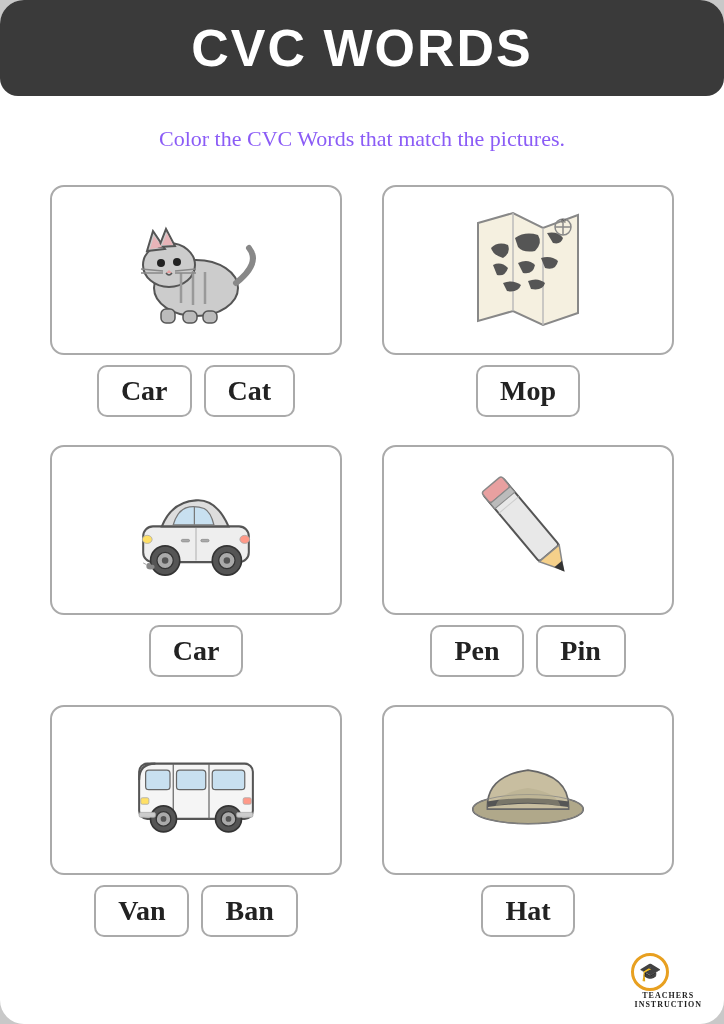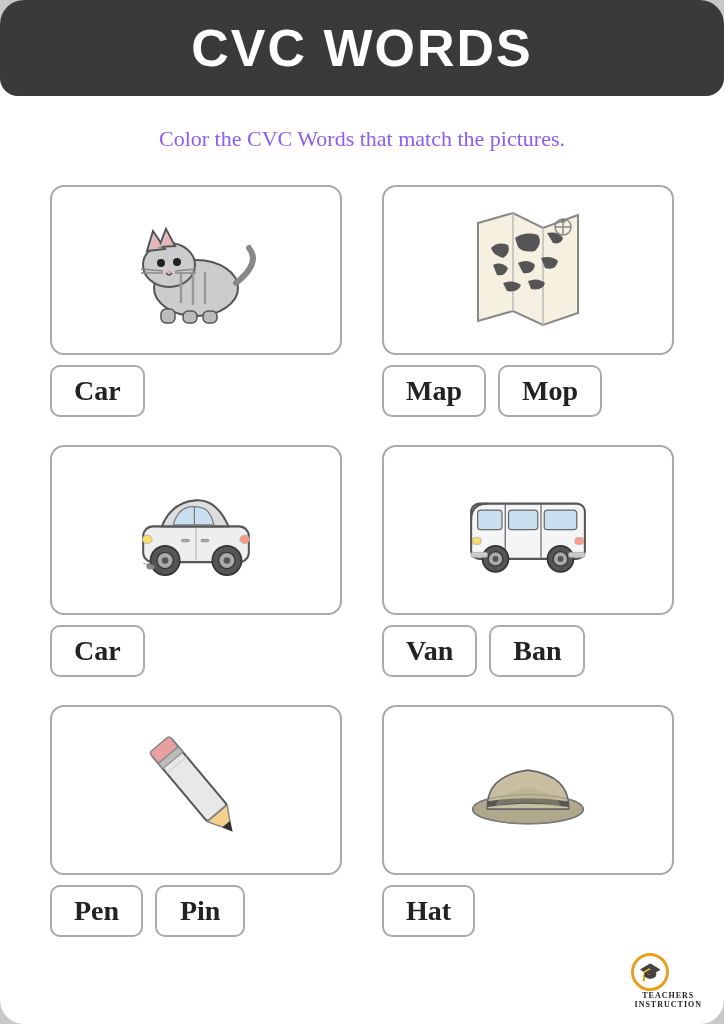--- a/index.html
+++ b/index.html
@@ -83,6 +83,7 @@
       display: flex;
       gap: 12px;
       width: 100%;
+      justify-content: center;
     }
 
     .word-box {

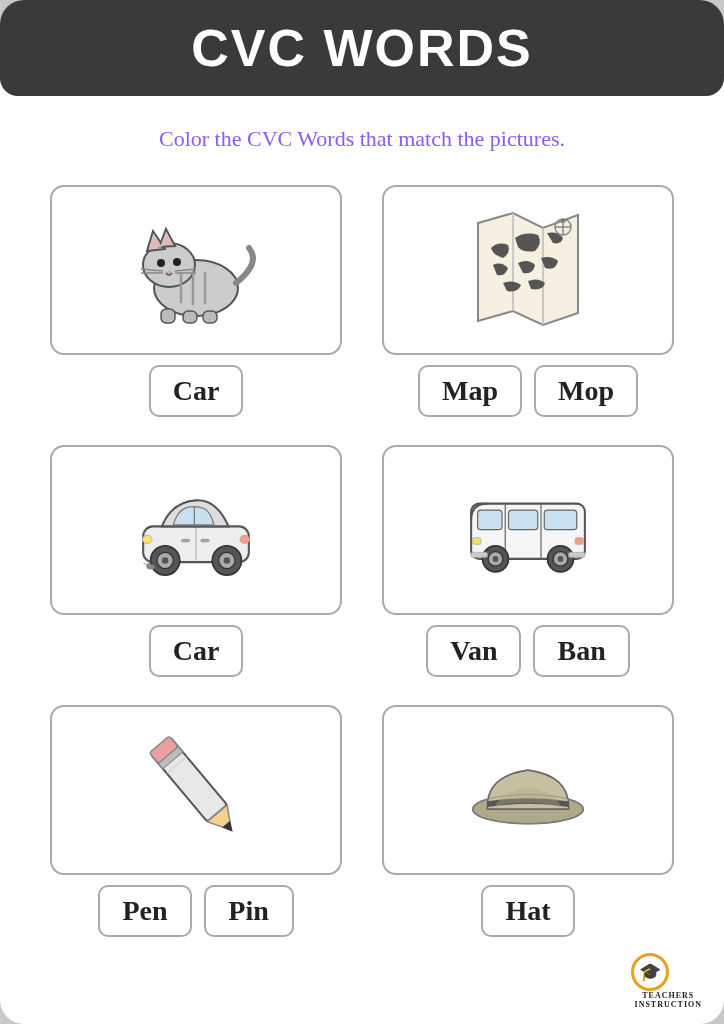--- a/index.html
+++ b/index.html
@@ -194,6 +194,7 @@
       </div>
       <div class="word-row">
         <div class="word-box">Car</div>
+        <div class="word-box">Cat</div>
       </div>
     </div>
 

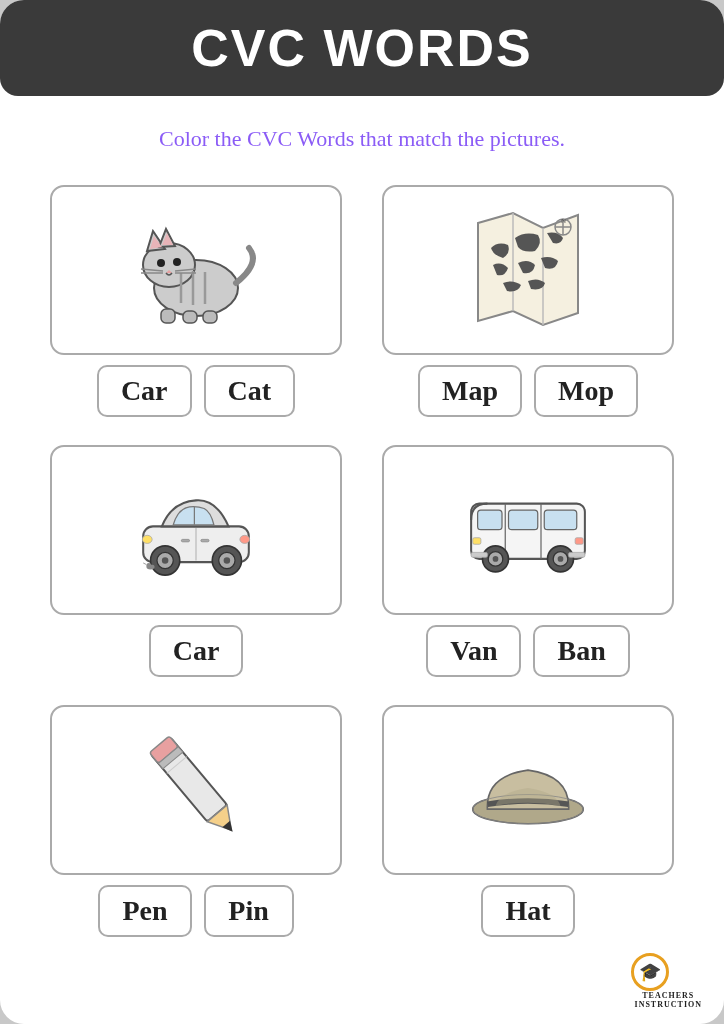--- a/index.html
+++ b/index.html
@@ -226,7 +226,6 @@
         </span>
       </div>
       <div class="word-row">
-        <div class="word-box">Map</div>
         <div class="word-box">Mop</div>
       </div>
     </div>

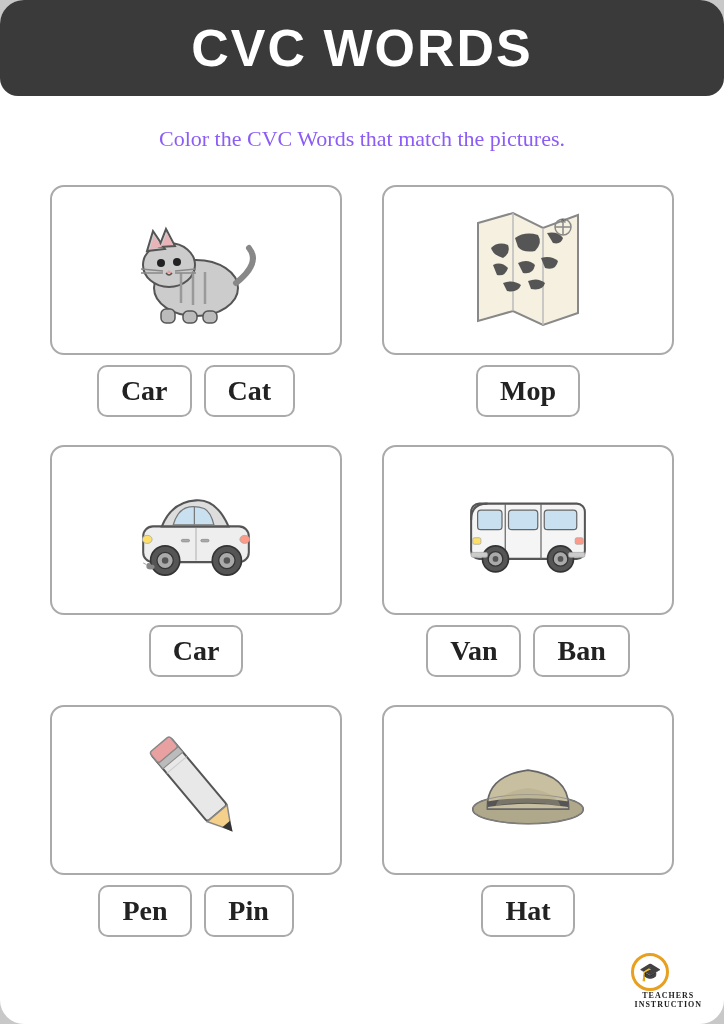--- a/index.html
+++ b/index.html
@@ -273,6 +273,34 @@
 
     <div class="card">
       <div class="image-box">
+        <span class="icon-pen">
+          
+          <svg viewBox="0 0 130 130" xmlns="http://www.w3.org/2000/svg">
+            <g transform="rotate(-40, 65, 65)">
+
+              <rect x="52" y="10" width="26" height="88" rx="3" fill="#e8e8e8" stroke="#555" stroke-width="2"></rect>
+
+              <polygon points="52,98 78,98 65,120" fill="#f5d08a" stroke="#888" stroke-width="1.5"></polygon>
+
+              <polygon points="60,112 70,112 65,122" fill="#333"></polygon>
+
+              <rect x="52" y="8" width="26" height="14" rx="3" fill="#e8a0a0" stroke="#888" stroke-width="1.5"></rect>
+
+              <rect x="52" y="22" width="26" height="7" rx="0" fill="#bbb" stroke="#888" stroke-width="1"></rect>
+
+              <line x1="52" y1="35" x2="78" y2="35" stroke="#ccc" stroke-width="1"></line>
+            </g>
+          </svg>
+        </span>
+      </div>
+      <div class="word-row">
+        <div class="word-box">Pen</div>
+        <div class="word-box">Pin</div>
+      </div>
+    </div>
+
+    <div class="card">
+      <div class="image-box">
         <span class="icon-van">
           
           <svg viewBox="0 0 160 120" xmlns="http://www.w3.org/2000/svg">
@@ -312,34 +340,6 @@
 
     <div class="card">
       <div class="image-box">
-        <span class="icon-pen">
-          
-          <svg viewBox="0 0 130 130" xmlns="http://www.w3.org/2000/svg">
-            <g transform="rotate(-40, 65, 65)">
-
-              <rect x="52" y="10" width="26" height="88" rx="3" fill="#e8e8e8" stroke="#555" stroke-width="2"></rect>
-
-              <polygon points="52,98 78,98 65,120" fill="#f5d08a" stroke="#888" stroke-width="1.5"></polygon>
-
-              <polygon points="60,112 70,112 65,122" fill="#333"></polygon>
-
-              <rect x="52" y="8" width="26" height="14" rx="3" fill="#e8a0a0" stroke="#888" stroke-width="1.5"></rect>
-
-              <rect x="52" y="22" width="26" height="7" rx="0" fill="#bbb" stroke="#888" stroke-width="1"></rect>
-
-              <line x1="52" y1="35" x2="78" y2="35" stroke="#ccc" stroke-width="1"></line>
-            </g>
-          </svg>
-        </span>
-      </div>
-      <div class="word-row">
-        <div class="word-box">Pen</div>
-        <div class="word-box">Pin</div>
-      </div>
-    </div>
-
-    <div class="card">
-      <div class="image-box">
         <span class="icon-hat">
           
           <svg viewBox="0 0 160 120" xmlns="http://www.w3.org/2000/svg">

